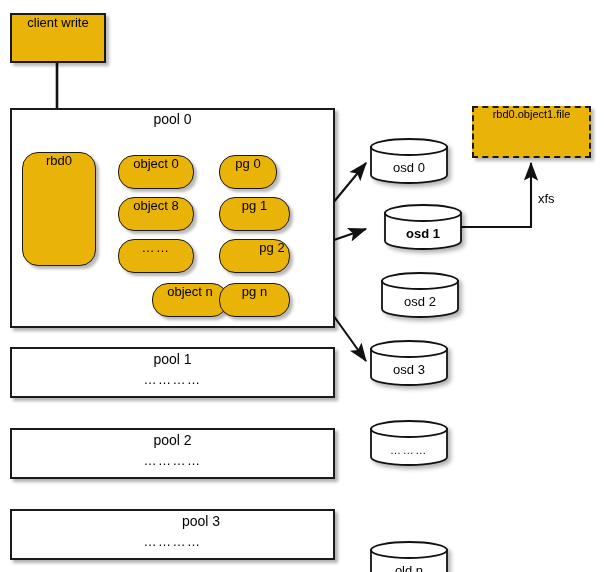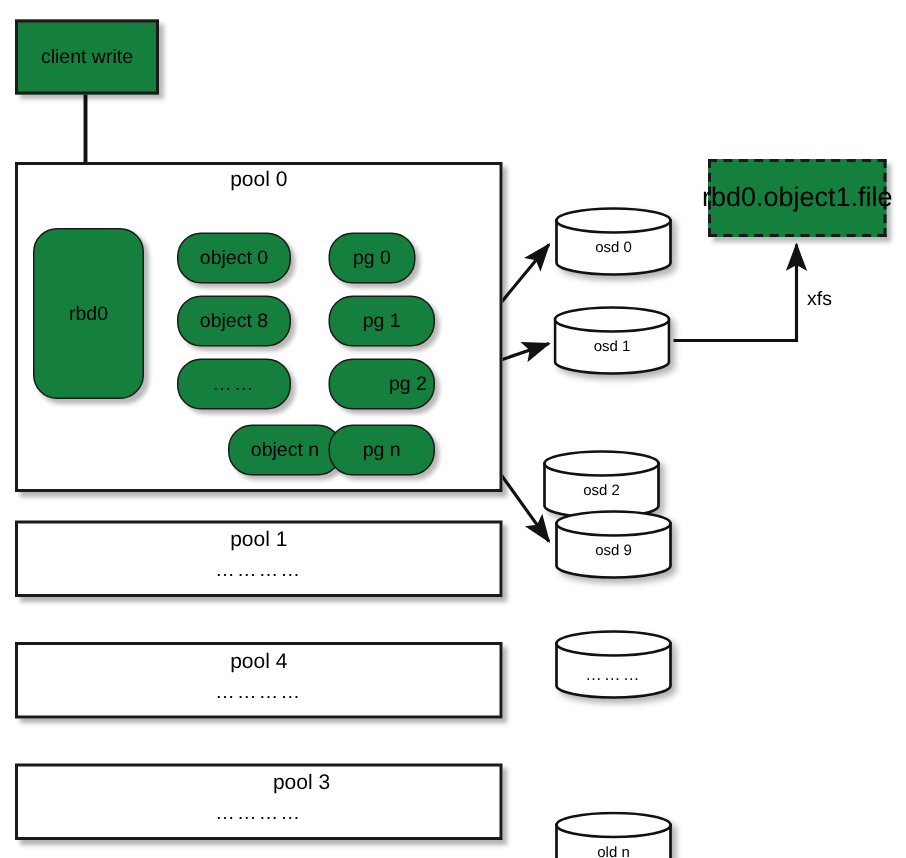--- a/index.html
+++ b/index.html
@@ -21,11 +21,11 @@
   .node {
     position: absolute;
     box-sizing: border-box;
-    background: #15803d;
+    background: #eab308;
     border: 2px solid #1a1a1a;
     box-shadow: 3px 3px 3px rgba(0,0,0,0.28);
     display: flex;
-    align-items: center;
+    align-items: flex-start;
     justify-content: center;
     font-size: 13px;
     line-height: 1.2;

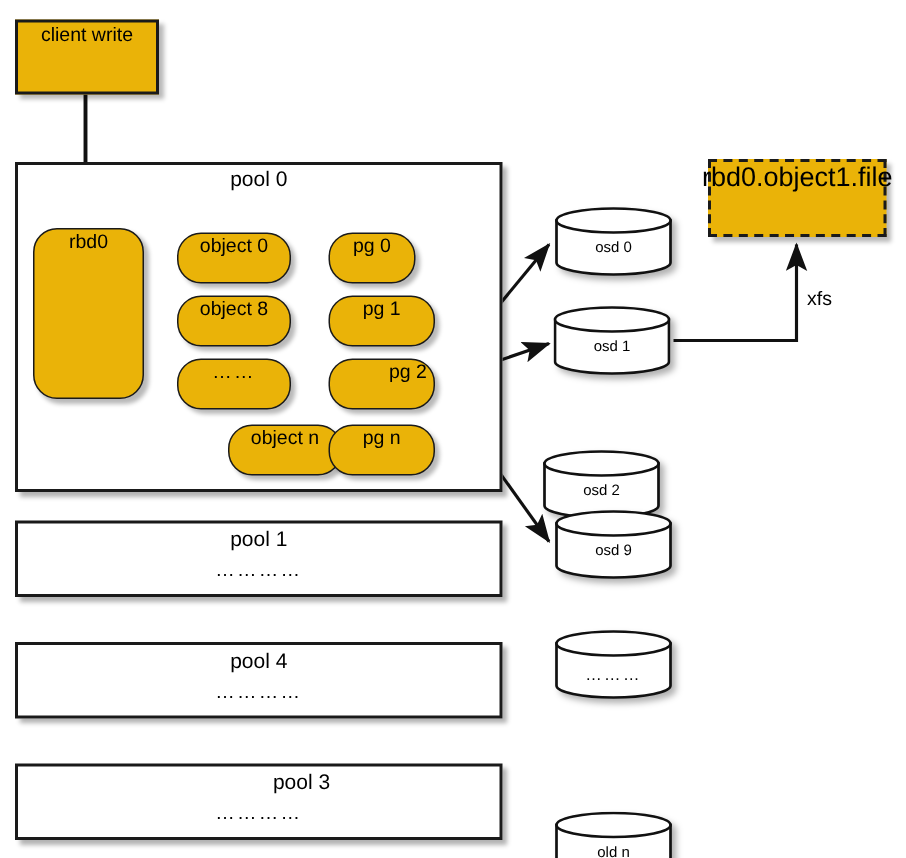--- a/index.html
+++ b/index.html
@@ -239,7 +239,7 @@
   </div>
 
   <div class="node dashed" style="left:472px; top:106px; width:119px; height:52px;">
-    <span style="font-size:18px;">rbd0.object1.file</span>
+    <span style="font-size:11px;">rbd0.object1.file</span>
   </div>
 
   <div class="edge-label" style="left:538px; top:191px;">xfs</div>

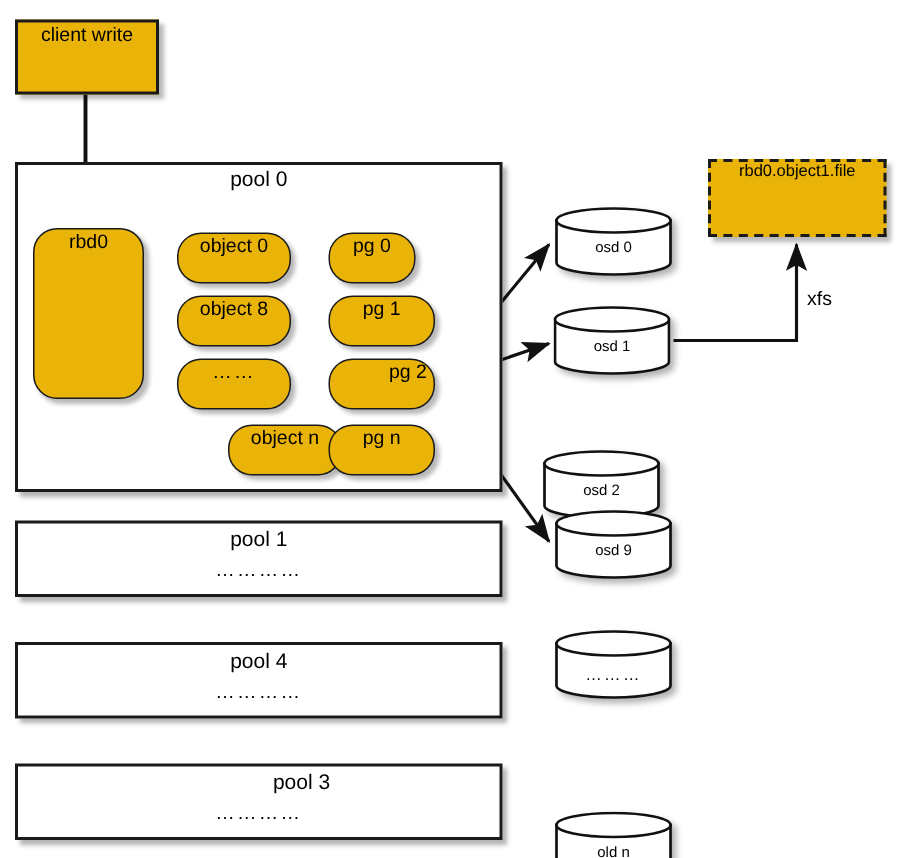--- a/index.html
+++ b/index.html
@@ -77,7 +77,7 @@
     width: 78px;
     top: 22px;
     text-align: center;
-    font-size: 10px;
+    font-size: 13px;
     color: #000;
     pointer-events: none;
   }

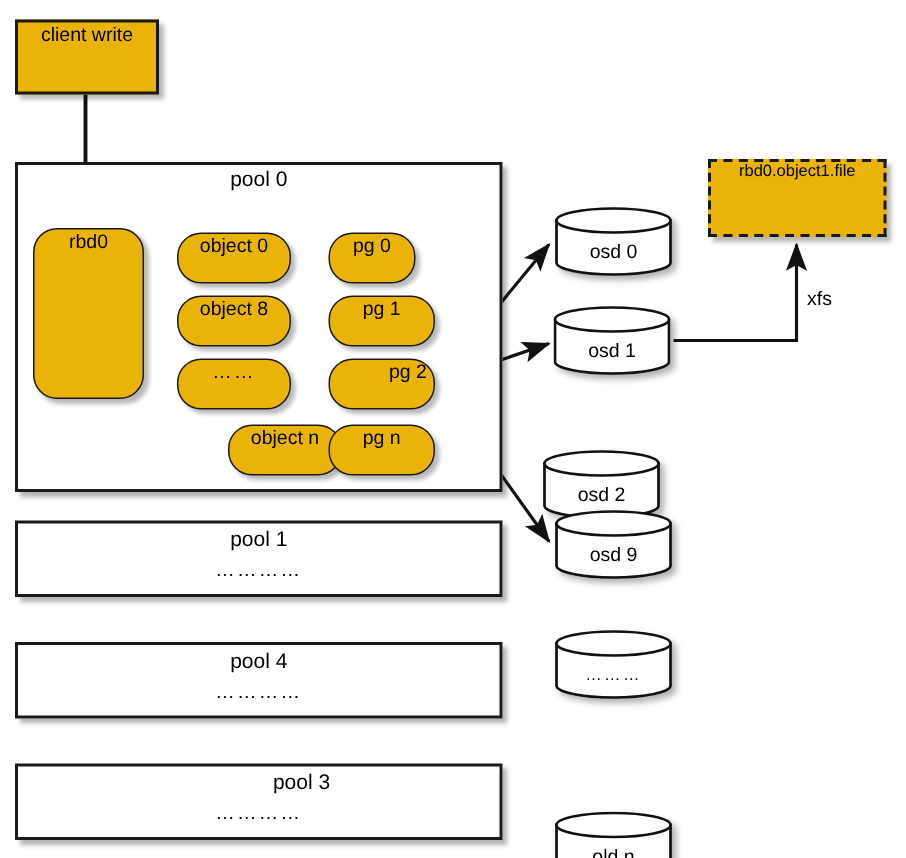--- a/index.html
+++ b/index.html
@@ -198,7 +198,7 @@
     <div class="cyl-label">osd 0</div>
   </div>
 
-  <div class="cyl" style="left:369px; top:204px;">
+  <div class="cyl" style="left:384px; top:204px;font-weight:bold;">
     <svg width="78" height="46" viewBox="0 0 78 46">
       <path d="M1,9 L1,37 A38,8 0 0 0 77,37 L77,9 Z" fill="#ffffff" stroke="#111111" stroke-width="1.8"></path>
       <ellipse cx="39" cy="9" rx="38" ry="8" fill="#ffffff" stroke="#111111" stroke-width="1.8"></ellipse>

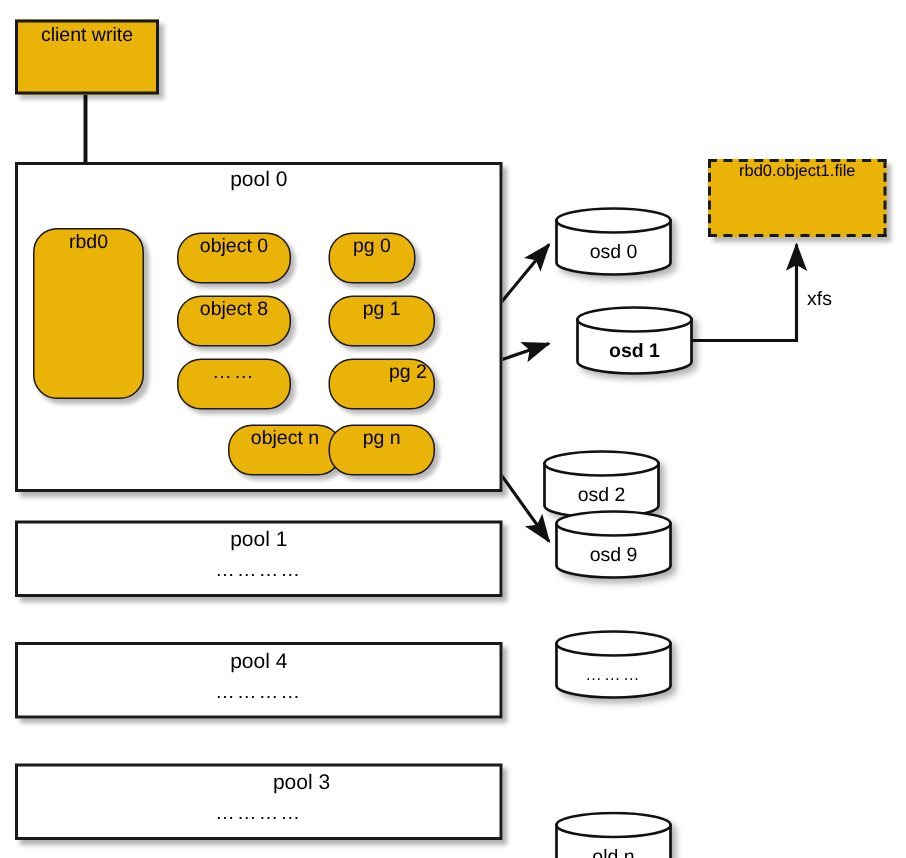--- a/index.html
+++ b/index.html
@@ -206,7 +206,7 @@
     <div class="cyl-label">osd 1</div>
   </div>
 
-  <div class="cyl" style="left:362px; top:272px;margin-top:28px;">
+  <div class="cyl" style="left:381px; top:272px;">
     <svg width="78" height="46" viewBox="0 0 78 46">
       <path d="M1,9 L1,37 A38,8 0 0 0 77,37 L77,9 Z" fill="#ffffff" stroke="#111111" stroke-width="1.8"></path>
       <ellipse cx="39" cy="9" rx="38" ry="8" fill="#ffffff" stroke="#111111" stroke-width="1.8"></ellipse>

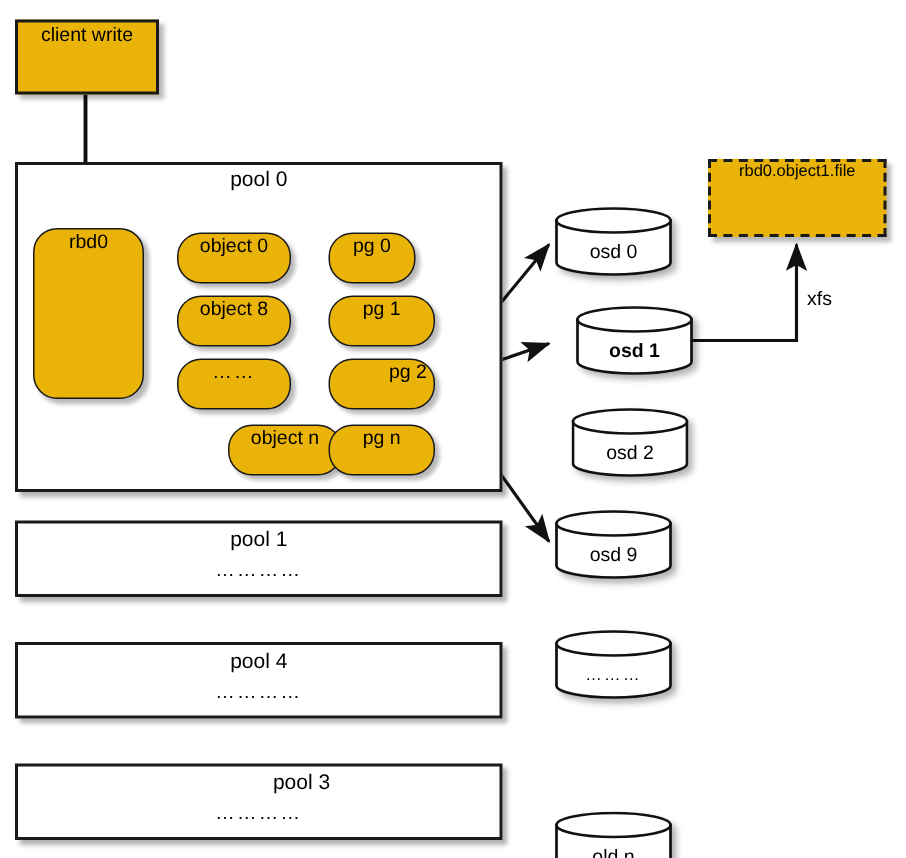--- a/index.html
+++ b/index.html
@@ -219,7 +219,7 @@
       <path d="M1,9 L1,37 A38,8 0 0 0 77,37 L77,9 Z" fill="#ffffff" stroke="#111111" stroke-width="1.8"></path>
       <ellipse cx="39" cy="9" rx="38" ry="8" fill="#ffffff" stroke="#111111" stroke-width="1.8"></ellipse>
     </svg>
-    <div class="cyl-label">osd 9</div>
+    <div class="cyl-label">osd 3</div>
   </div>
 
   <div class="cyl" style="left:370px; top:420px;">

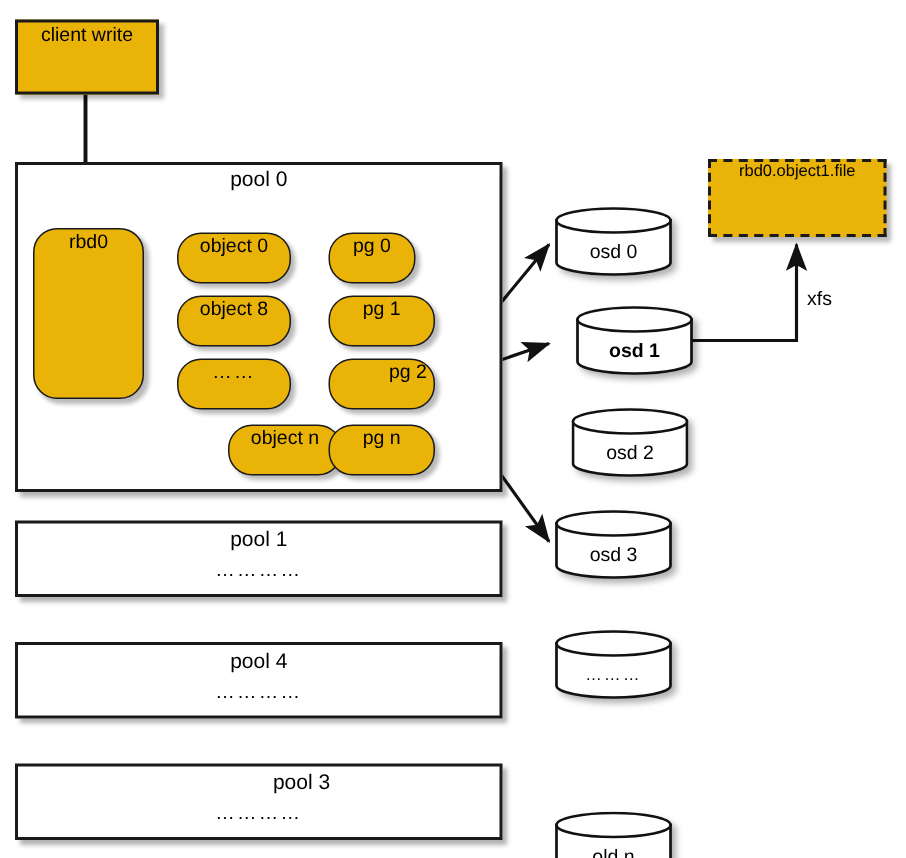--- a/index.html
+++ b/index.html
@@ -183,7 +183,7 @@
   <div class="pool-dots" style="left:10px; width:325px; top:372px;">…………</div>
 
   <div class="pool-box" style="left:10px; top:428px; width:325px; height:51px;"></div>
-  <div class="pool-title" style="left:10px; width:325px; top:432px;">pool 4</div>
+  <div class="pool-title" style="left:10px; width:325px; top:432px;">pool 2</div>
   <div class="pool-dots" style="left:10px; width:325px; top:453px;">…………</div>
 
   <div class="pool-box" style="left:10px; top:509px; width:325px; height:51px;"></div>

